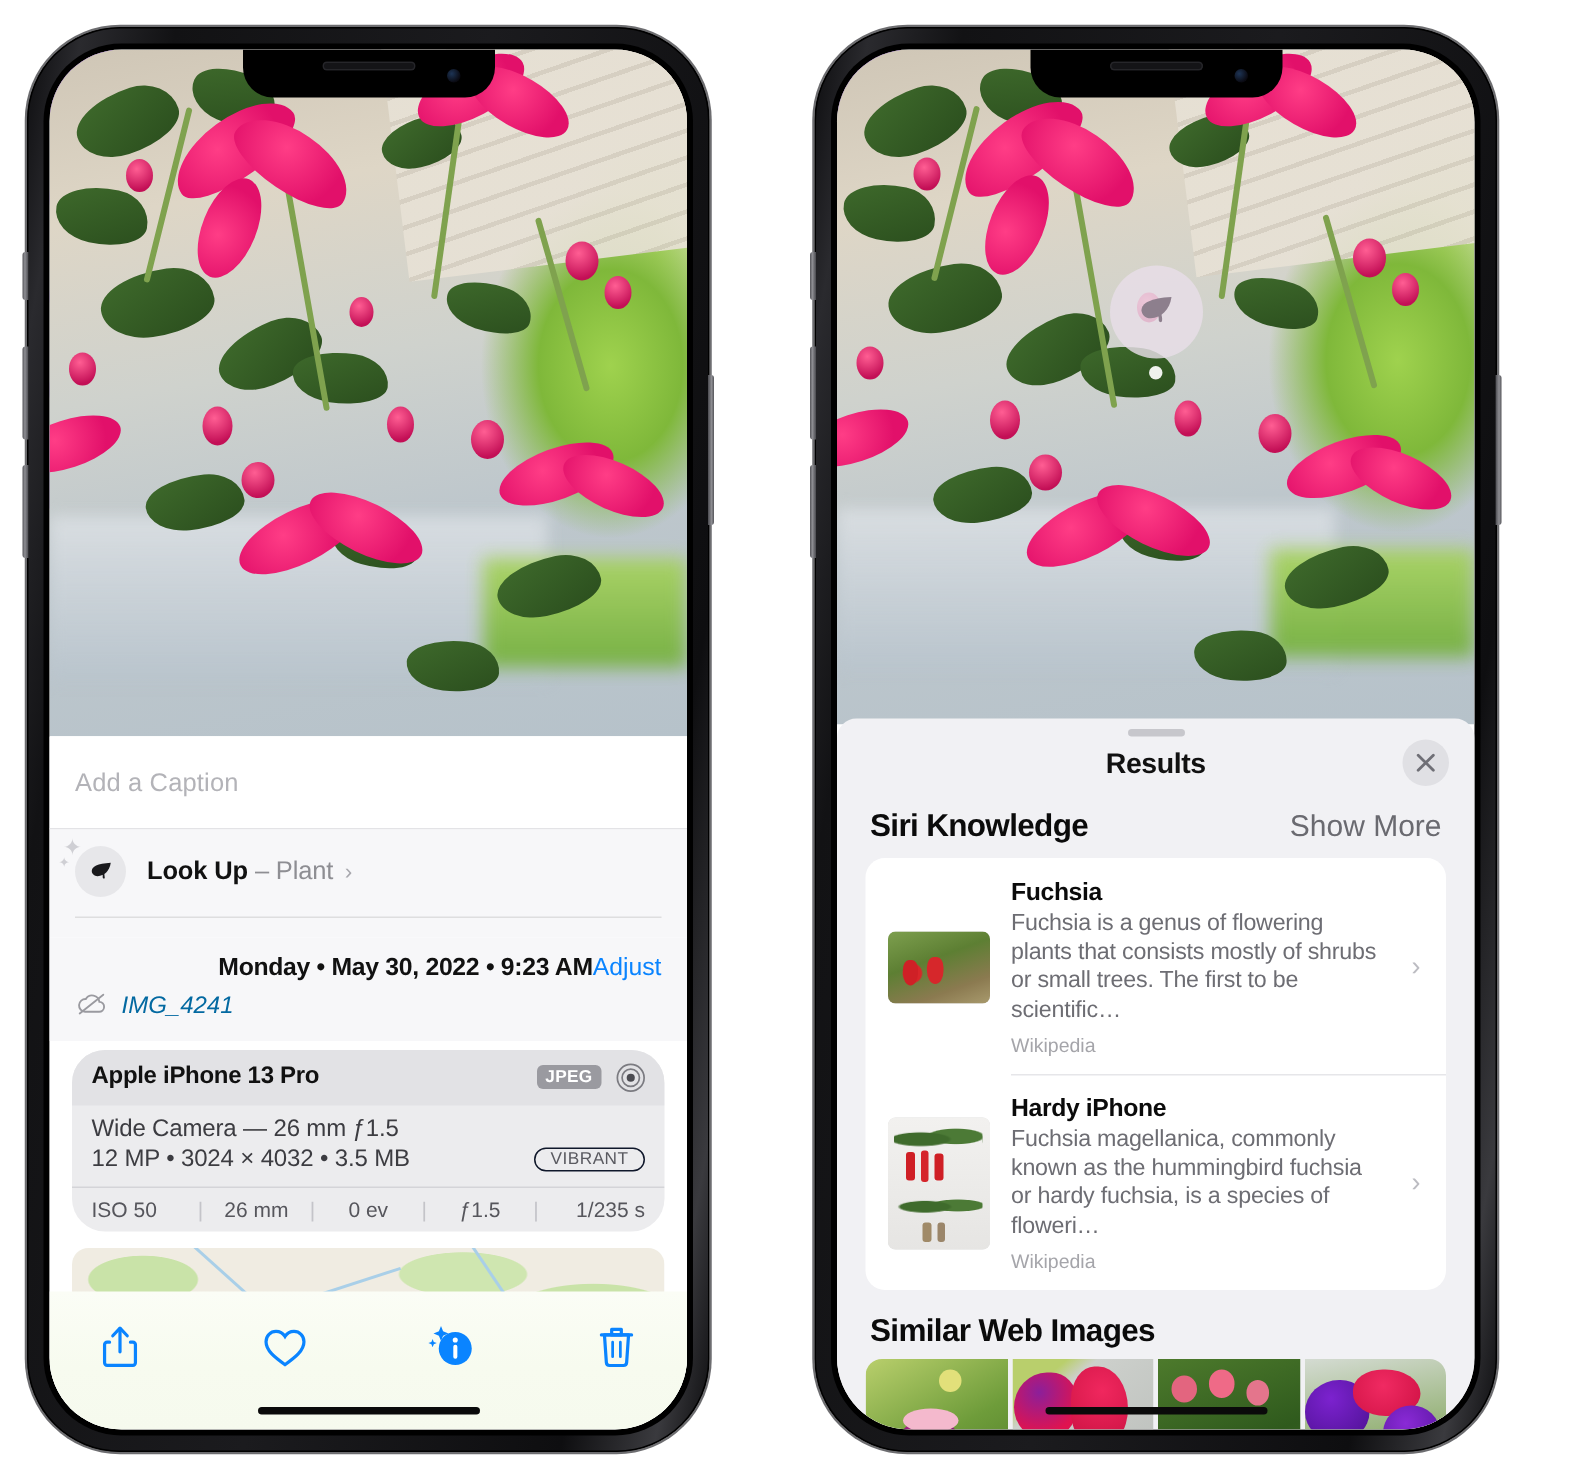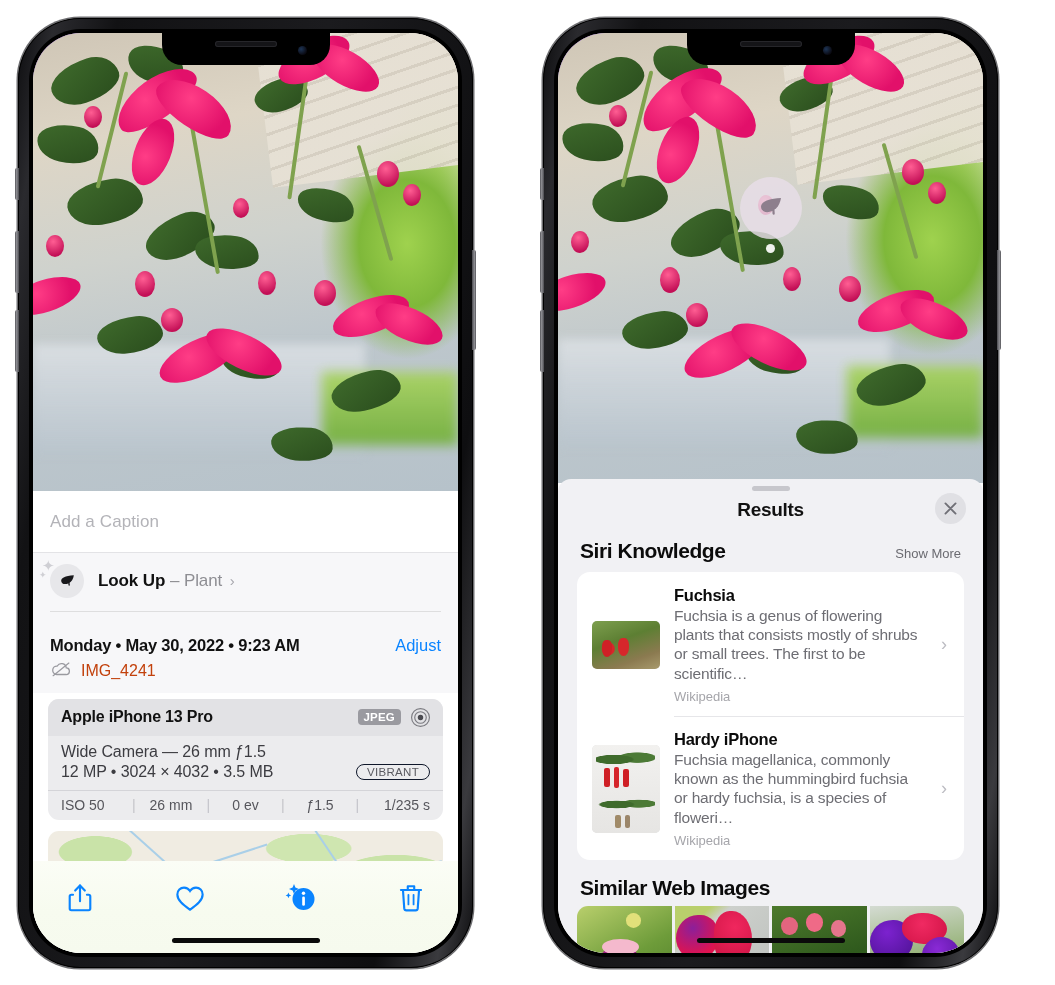--- a/index.html
+++ b/index.html
@@ -217,7 +217,7 @@
     padding: 16px 22px 9px;
   }
   .sec-title { font-size: 21px; font-weight: 700; color: #0b0b0b; letter-spacing: -.45px; }
-  .show-more { font-size: 13px; color: #6a6a70; }
+  .show-more { font-size: 20px; color: #6a6a70; }
 
   .know-card { margin: 0 19px; background: #fff; border-radius: 13px; overflow: hidden; }
   .know-row { display: flex; align-items: center; gap: 14px; padding: 14px 13px 12px 15px; position: relative; }

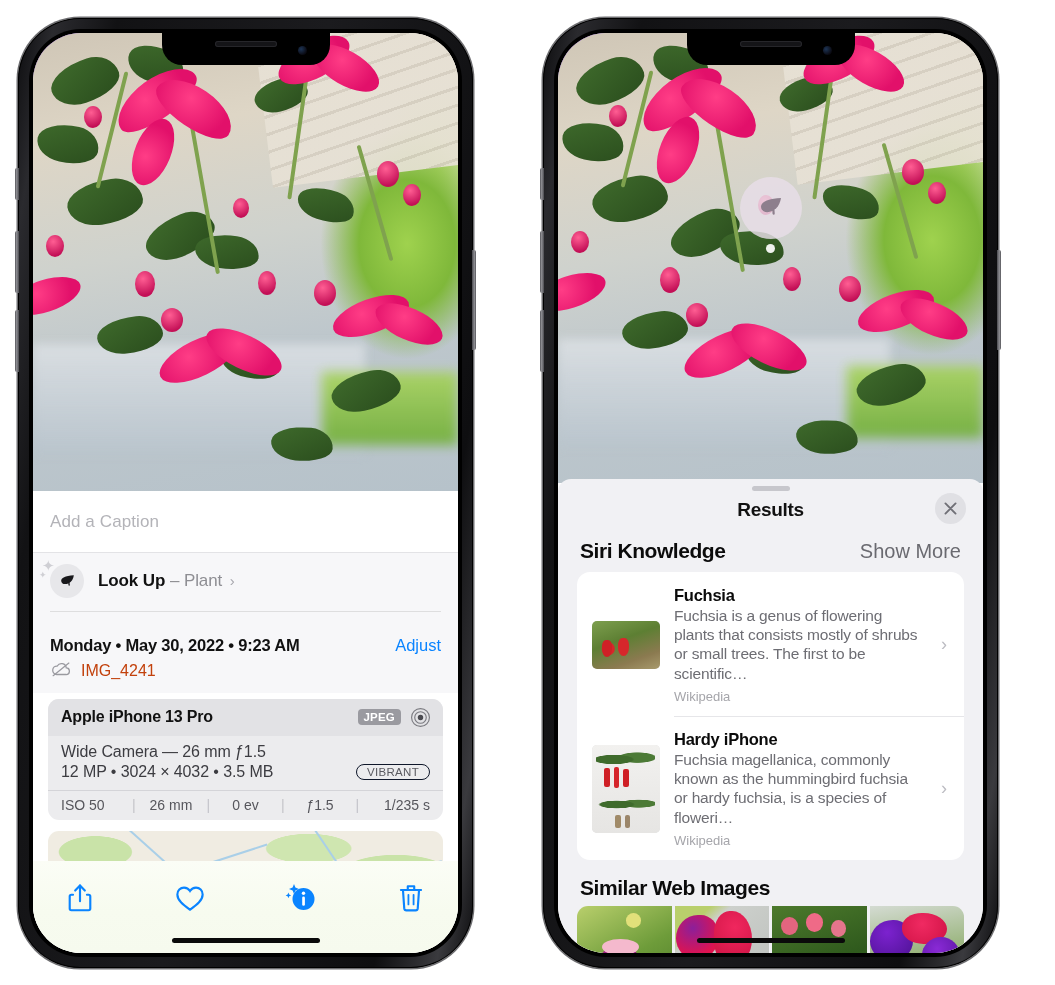--- a/index.html
+++ b/index.html
@@ -138,7 +138,7 @@
   .lu-divider { height: .7px; background: #dededf; margin: 13px 0 0 0; }
 
   .date-block { background: #f7f7f9; padding: 11px 17px 12px; }
-  .date-line { display: flex; align-items: baseline; justify-content: space-between; }
+  .date-line { display: flex; align-items: baseline; justify-content: flex-end; }
   .date-txt { font-size: 16.5px; font-weight: 700; color: #111; letter-spacing: -.2px; }
   .adjust { font-size: 16.5px; color: #0a84ff; }
   .fname-line { display: flex; align-items: center; gap: 9px; margin-top: 6px; }

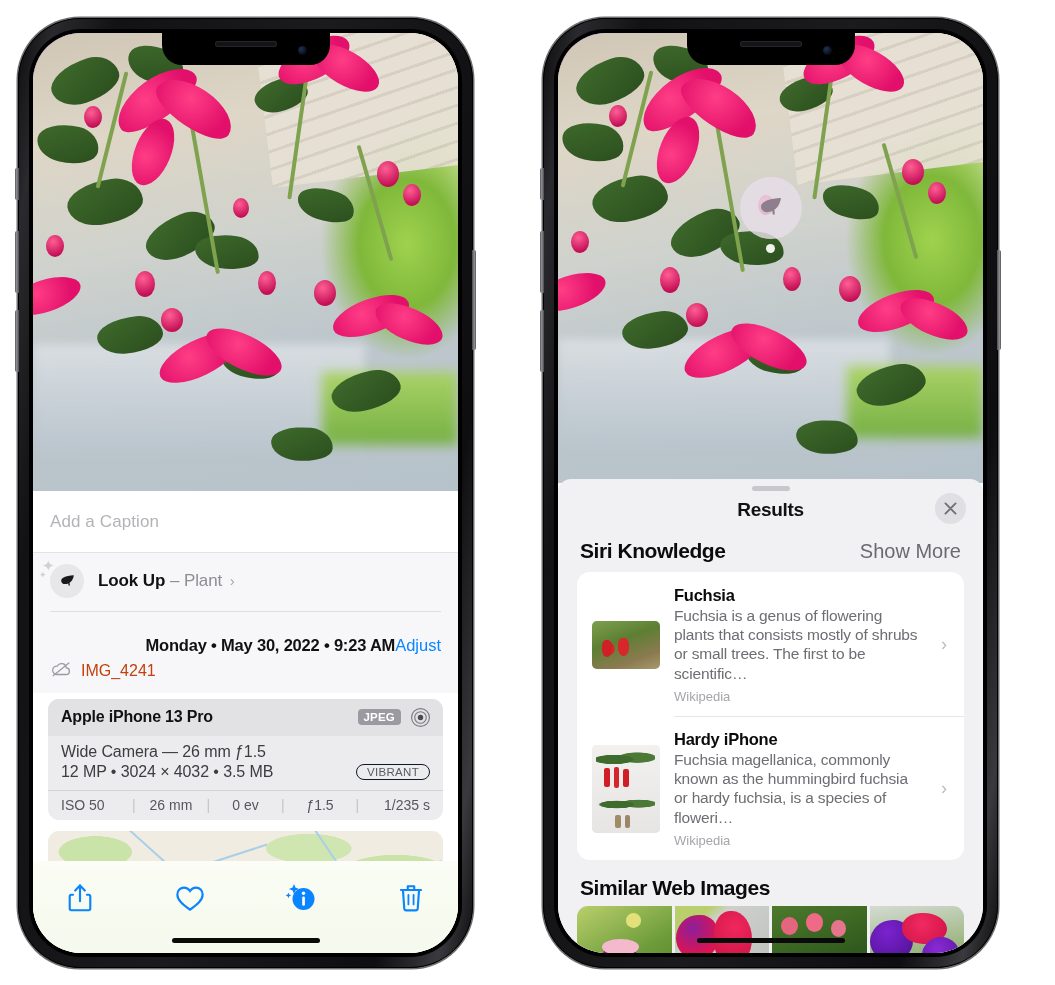--- a/index.html
+++ b/index.html
@@ -142,7 +142,7 @@
   .date-txt { font-size: 16.5px; font-weight: 700; color: #111; letter-spacing: -.2px; }
   .adjust { font-size: 16.5px; color: #0a84ff; }
   .fname-line { display: flex; align-items: center; gap: 9px; margin-top: 6px; }
-  .fname { font-size: 16px; color: #c2410c; }
+  .fname { font-size: 16px; color: #0369a1; font-style: italic; }
 
   .camcard {
     margin: 6px 15px 0; border-radius: 11px; background: #ececee; overflow: hidden;

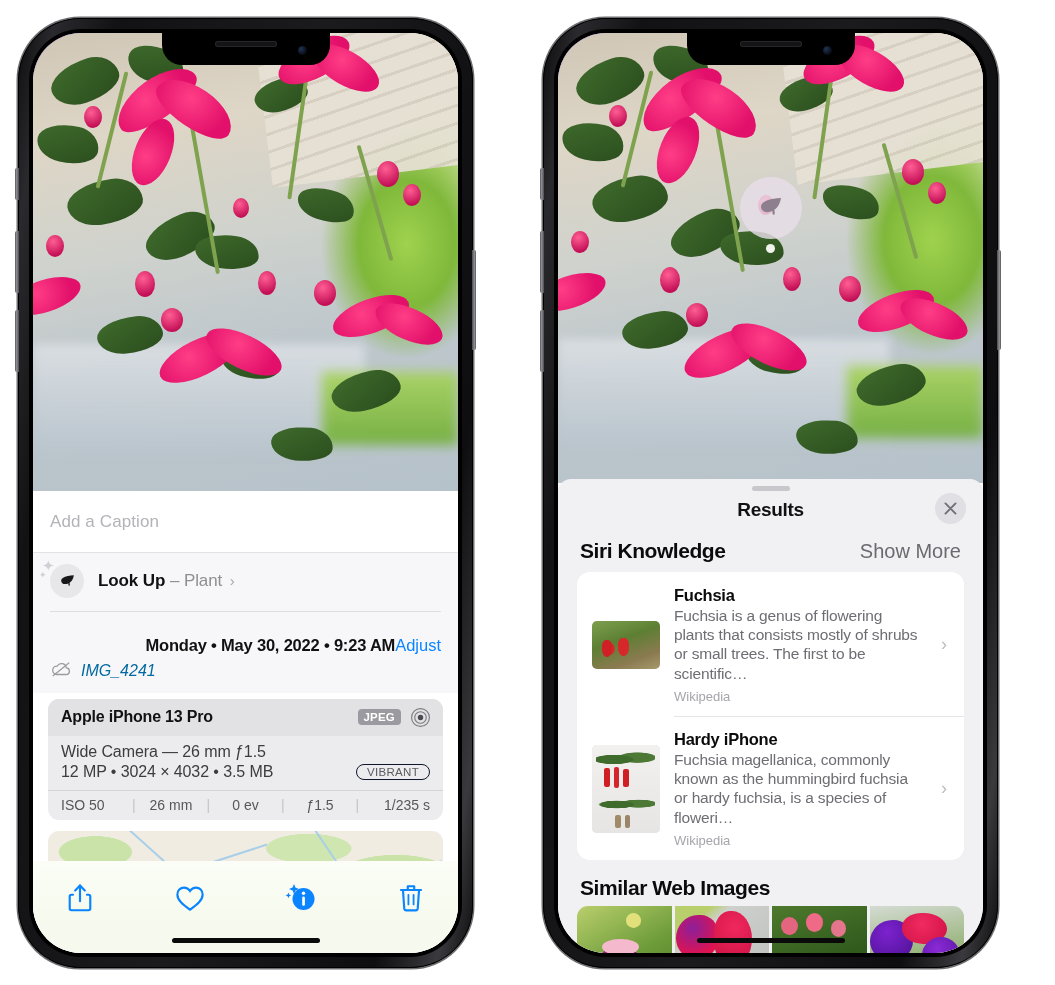--- a/index.html
+++ b/index.html
@@ -145,7 +145,7 @@
   .fname { font-size: 16px; color: #0369a1; font-style: italic; }
 
   .camcard {
-    margin: 6px 15px 0; border-radius: 11px; background: #ececee; overflow: hidden;
+    margin: 6px 15px 0; border-radius: 22px; background: #ececee; overflow: hidden;
     font-size: 15.5px; color: #3c3c41;
   }
   .camcard .hdr {

